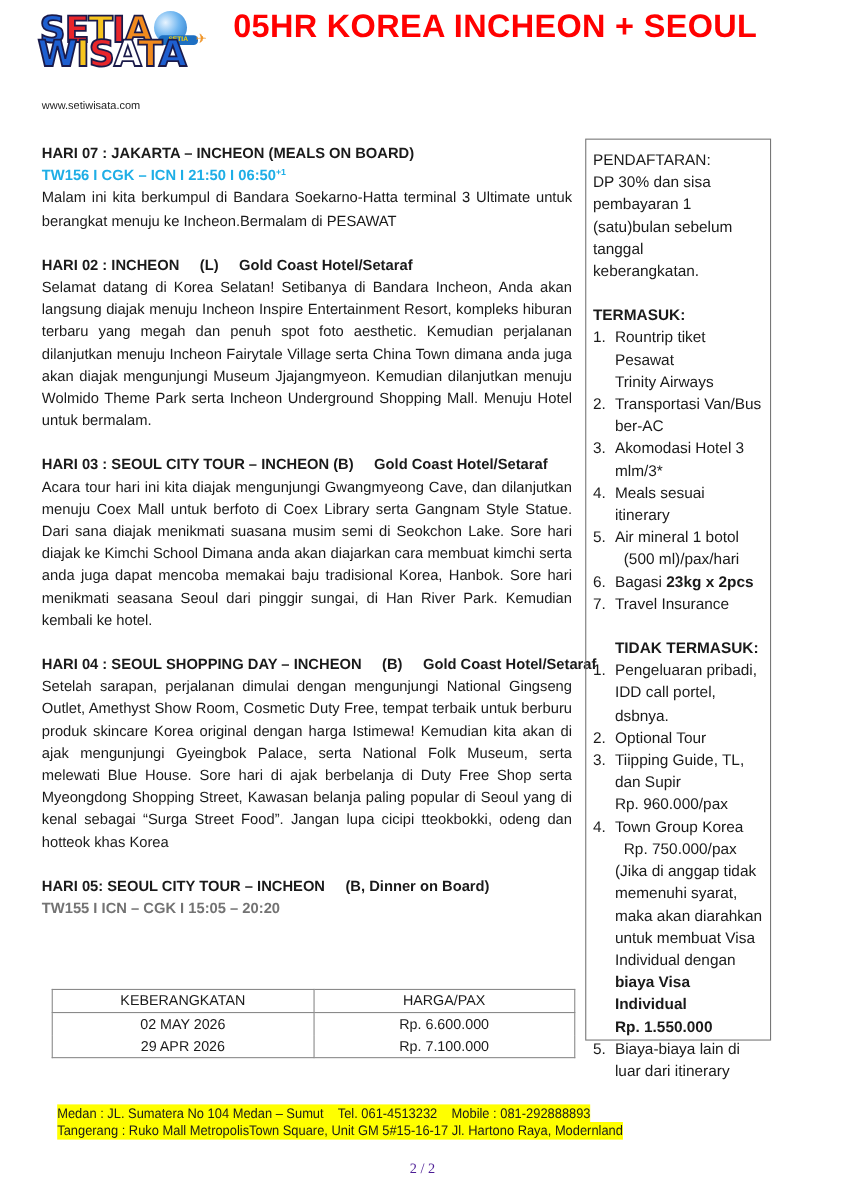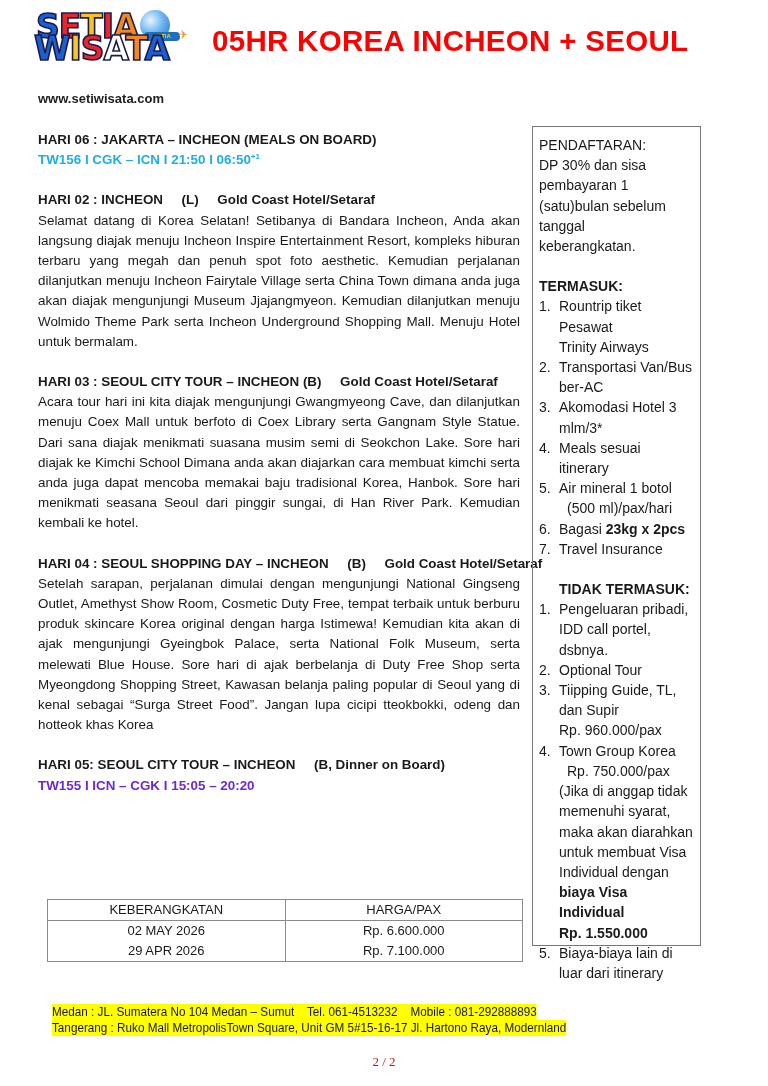--- a/index.html
+++ b/index.html
@@ -14,7 +14,7 @@
   .logo-globe-tag { position: absolute; left: 112px; top: 24px; width: 36px; height: 9px; background: #1d6fc2; border-radius: 4px; color: #ffd400; font-size: 6px; font-weight: bold; text-align: center; line-height: 9px; }
   .logo-plane { position: absolute; left: 146px; top: 20px; color: #f0962a; font-size: 12px; }
   .logo-url { position: absolute; left: 38px; top: 91px; font-size: 13px; font-weight: bold; color: #222; }
-  .doc-title { position: absolute; left: 212px; top: 24px; font-family: "Liberation Sans", sans-serif; font-weight: bold; font-size: 29.5px; color: #ff0000; letter-spacing: 0.3px; white-space: nowrap; }
+  .doc-title { position: absolute; left: 212px; top: 8px; font-family: "Liberation Sans", sans-serif; font-weight: bold; font-size: 29.5px; color: #ff0000; letter-spacing: 0.3px; white-space: nowrap; }
 
   
   .main { position: absolute; left: 38px; top: 130px; width: 482px; font-family: "Liberation Sans", sans-serif; font-size: 13.4px; line-height: 20.2px; }

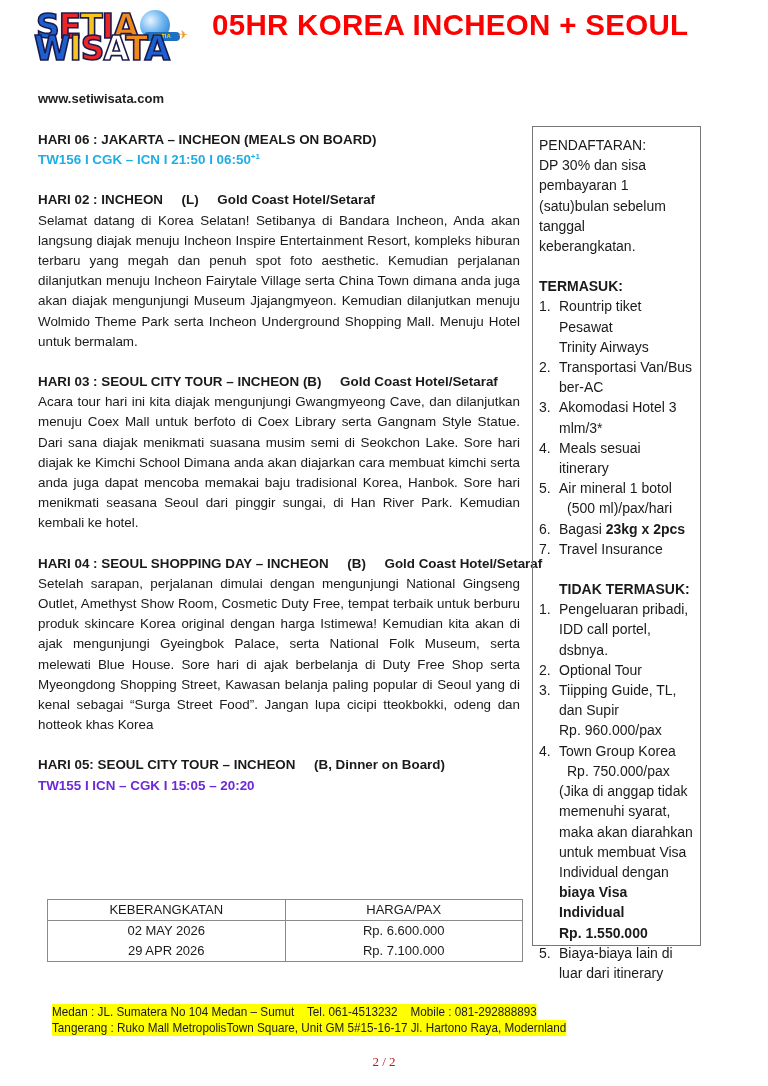--- a/index.html
+++ b/index.html
@@ -13,7 +13,7 @@
   .logo-globe { position: absolute; left: 108px; top: 2px; width: 30px; height: 30px; border-radius: 50%; background: radial-gradient(circle at 35% 35%, #e8f4ff 0%, #6fb6f0 45%, #1e6fc4 100%); }
   .logo-globe-tag { position: absolute; left: 112px; top: 24px; width: 36px; height: 9px; background: #1d6fc2; border-radius: 4px; color: #ffd400; font-size: 6px; font-weight: bold; text-align: center; line-height: 9px; }
   .logo-plane { position: absolute; left: 146px; top: 20px; color: #f0962a; font-size: 12px; }
-  .logo-url { position: absolute; left: 38px; top: 91px; font-size: 13px; font-weight: bold; color: #222; }
+  .logo-url { position: absolute; left: 38px; top: 91px; font-size: 10px; font-weight: normal; color: #222; }
   .doc-title { position: absolute; left: 212px; top: 8px; font-family: "Liberation Sans", sans-serif; font-weight: bold; font-size: 29.5px; color: #ff0000; letter-spacing: 0.3px; white-space: nowrap; }
 
   

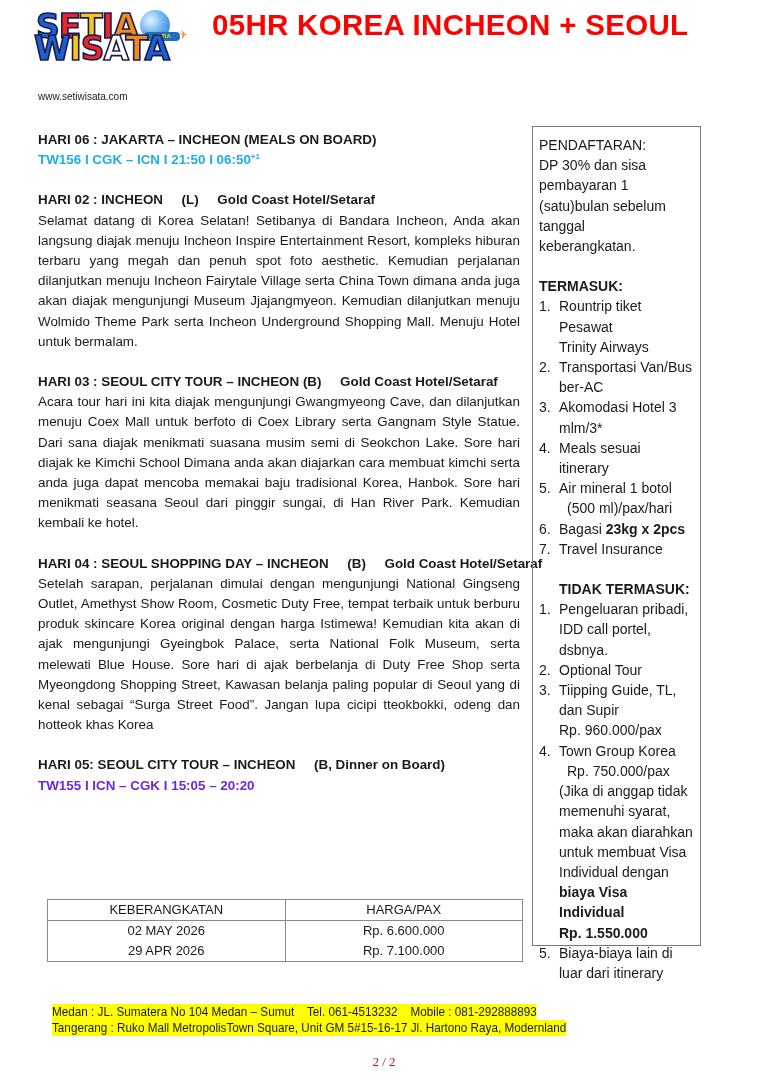--- a/index.html
+++ b/index.html
@@ -68,7 +68,7 @@
 
 <div class="main">
   <div class="day">
-    <div class="day-title">HARI 06 : JAKARTA – INCHEON (MEALS ON BOARD)</div>
+    <div class="day-title">HARI 07 : JAKARTA – INCHEON (MEALS ON BOARD)</div>
     <div class="flight"><span>TW156 I CGK – ICN I 21:50 I 06:50</span><sup>+1</sup></div>
   </div>
   <div class="day">

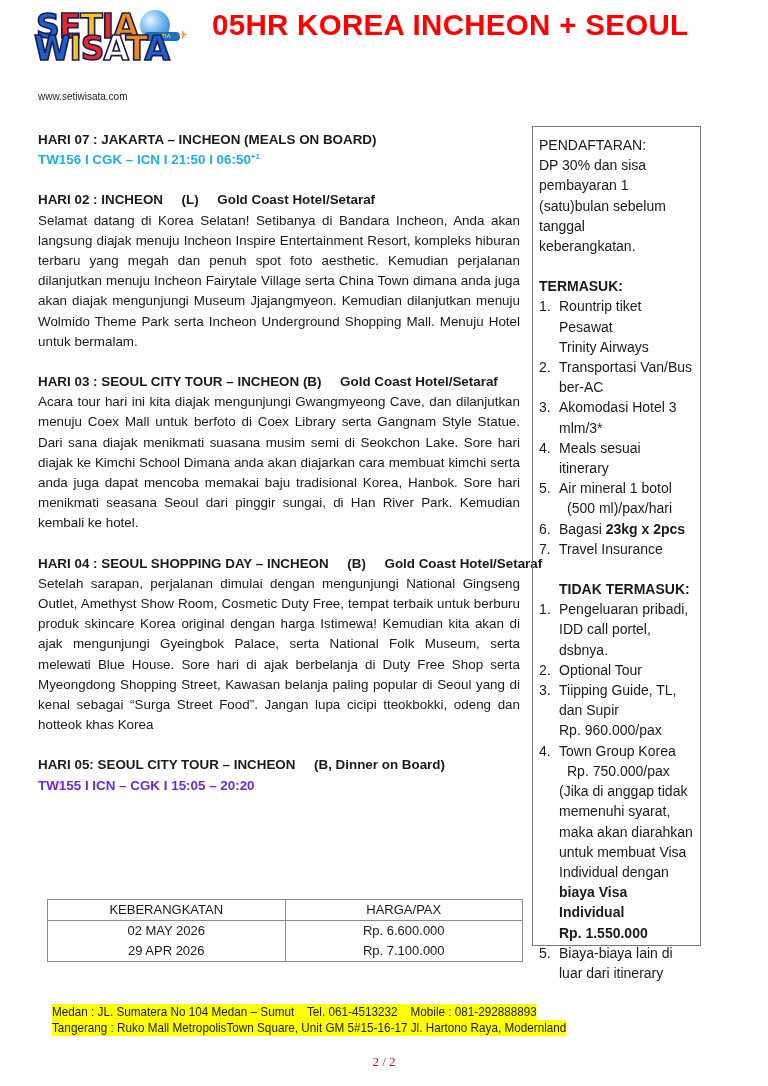--- a/index.html
+++ b/index.html
@@ -70,6 +70,7 @@
   <div class="day">
     <div class="day-title">HARI 07 : JAKARTA – INCHEON (MEALS ON BOARD)</div>
     <div class="flight"><span>TW156 I CGK – ICN I 21:50 I 06:50</span><sup>+1</sup></div>
+    <div class="para">Malam ini kita berkumpul di Bandara Soekarno-Hatta terminal 3 Ultimate untuk berangkat menuju ke Incheon.Bermalam di PESAWAT</div>
   </div>
   <div class="day">
     <div class="day-title">HARI 02 : INCHEON     (L)     Gold Coast Hotel/Setaraf</div>

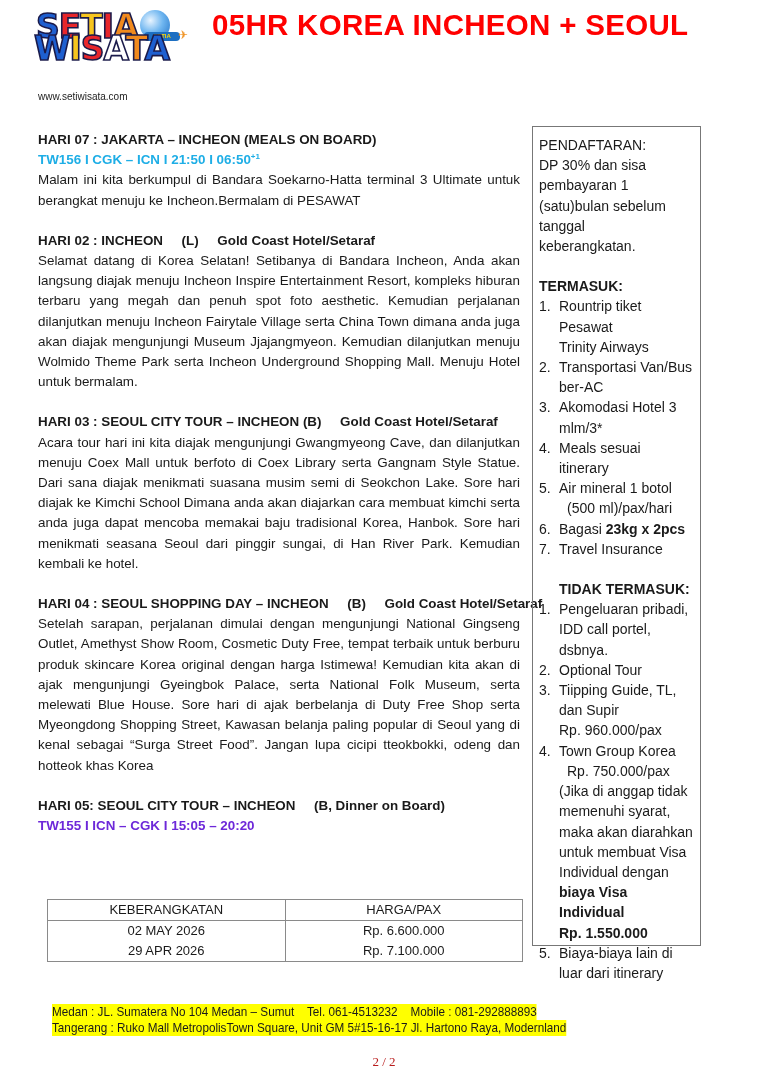--- a/index.html
+++ b/index.html
@@ -21,7 +21,7 @@
   .day { margin-bottom: 20px; }
   .day-title { font-weight: bold; white-space: pre; }
   .flight { font-weight: bold; color: #1eaee6; }
-  .flight.dark { color: #6d28d9; }
+  .flight.dark { color: #737373; }
   .flight sup { font-size: 8px; line-height: 0; vertical-align: 5px; }
   .para { text-align: justify; }
 

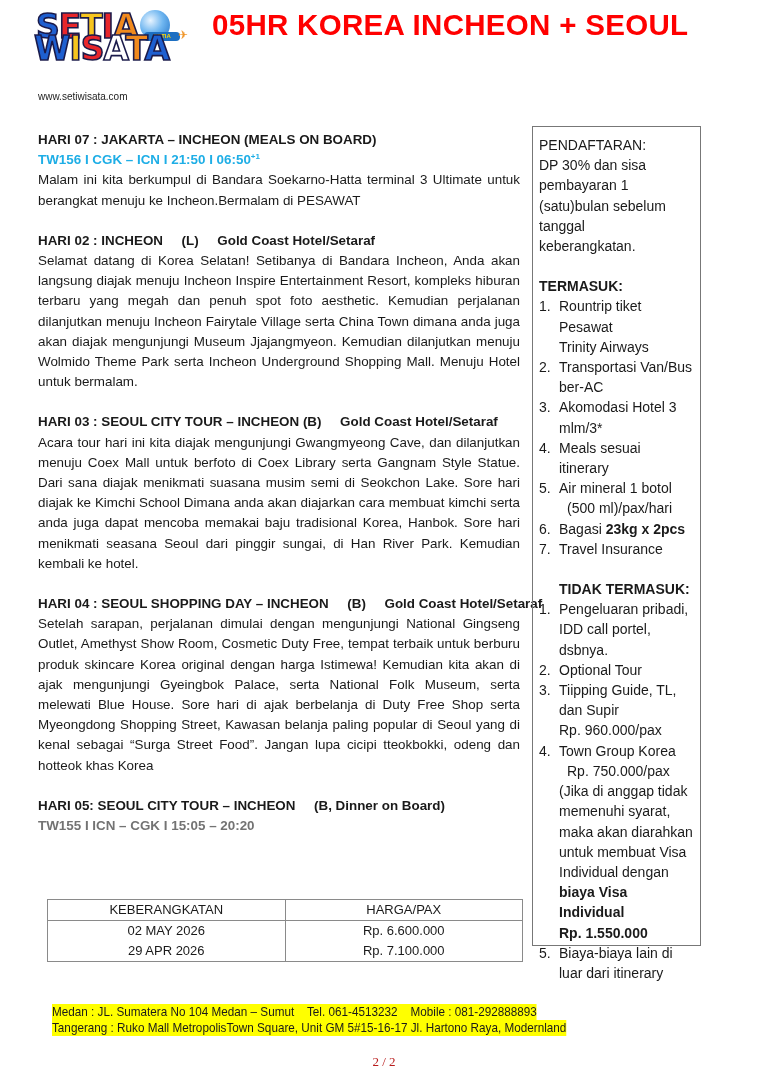--- a/index.html
+++ b/index.html
@@ -47,7 +47,7 @@
   
   .footer { position: absolute; left: 52px; top: 1004px; font-family: "Liberation Sans", sans-serif; font-weight: normal; font-size: 12.6px; line-height: 16px; }
   .footer span { background: #ffff00; display: inline-block; white-space: pre; transform: scaleX(0.93); transform-origin: left; }
-  .page-number { position: absolute; left: 0; width: 768px; top: 1054px; text-align: center; font-family: "Liberation Serif", serif; font-size: 13px; color: #b91c1c; }
+  .page-number { position: absolute; left: 0; width: 768px; top: 1054px; text-align: center; font-family: "Liberation Serif", serif; font-size: 13px; color: #4c1d95; }
 </style>
 </head>
 <body>

